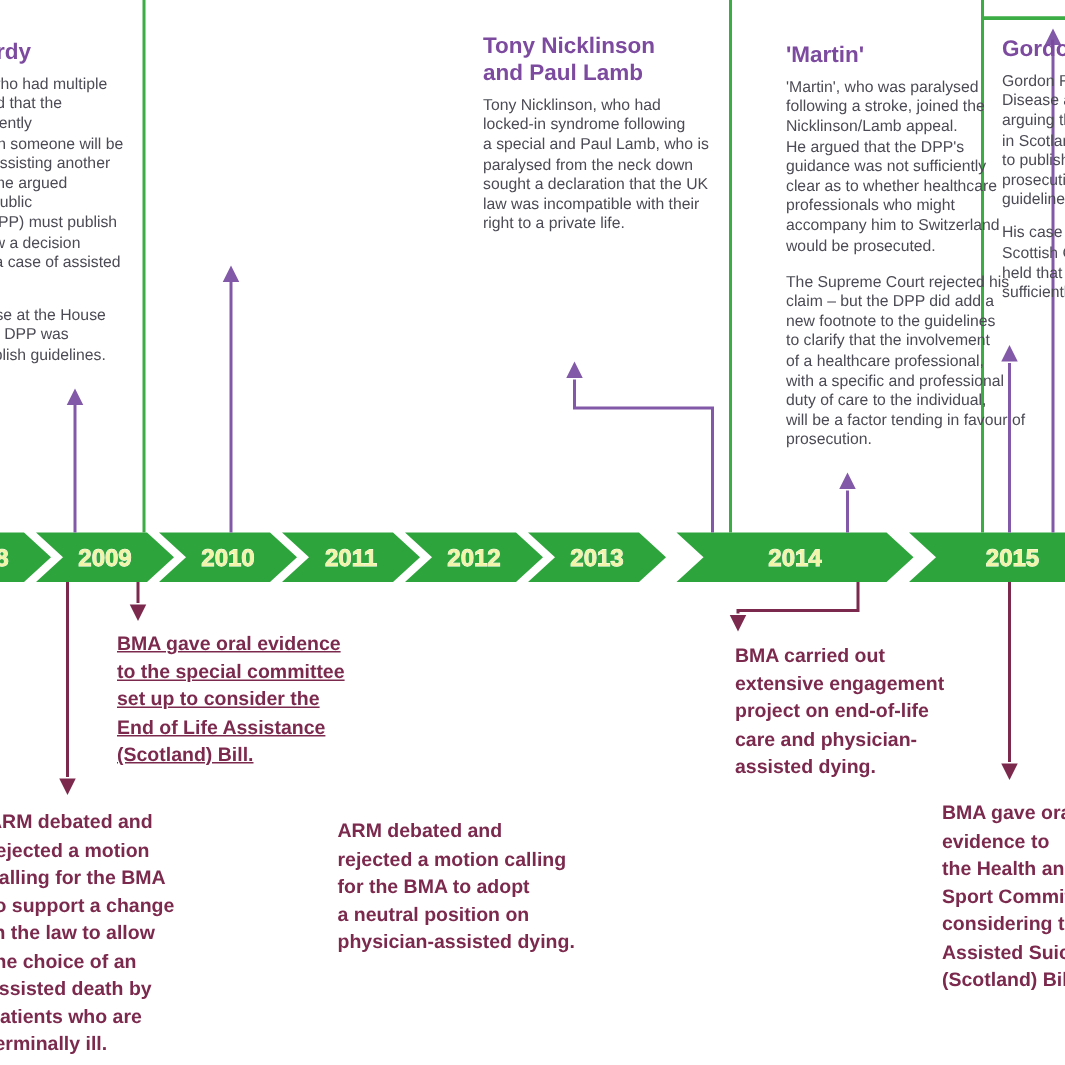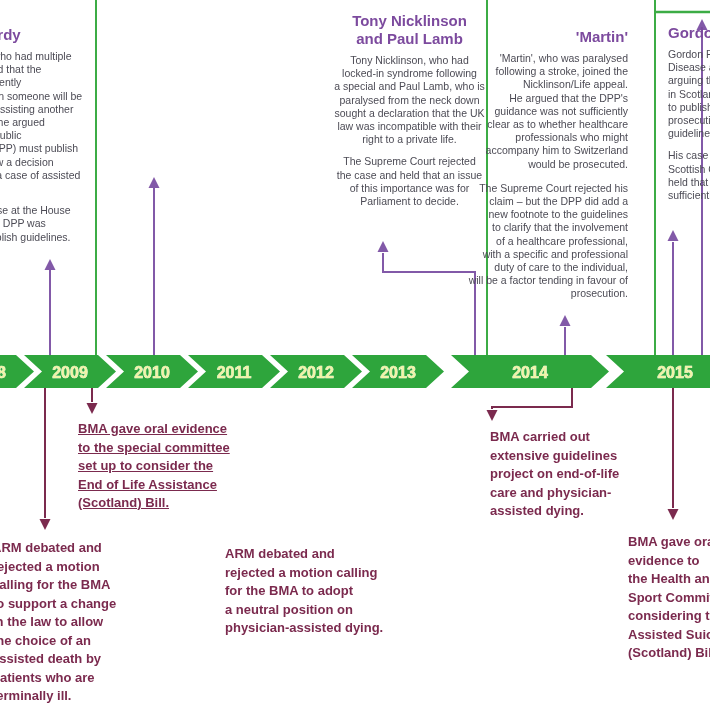--- a/index.html
+++ b/index.html
@@ -91,7 +91,7 @@
   <div class="col" id="col-dpp" style="left:106px;top:30px;width:200px;">
   </div>
 
-  <div class="col" id="col-nicklinson" style="left:322px;top:12px;width:175px;text-align:center;">
+  <div class="col" id="col-nicklinson" style="left:322px;top:22px;width:175px;">
     <h3>Tony Nicklinson
 and Paul Lamb</h3>
     <p>Tony Nicklinson, who had

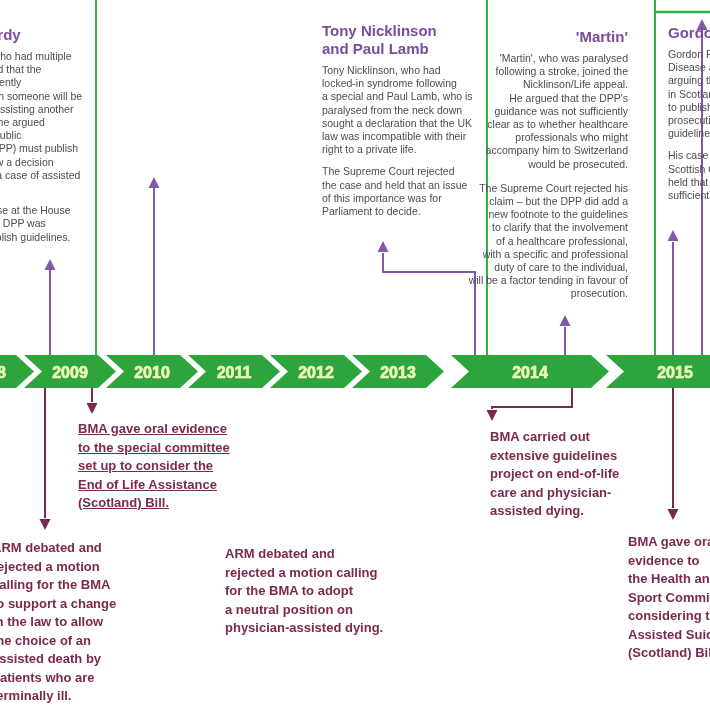--- a/index.html
+++ b/index.html
@@ -107,7 +107,7 @@
 Parliament to decide.</p>
   </div>
 
-  <div class="col" id="col-martin" style="left:468px;top:28px;width:160px;text-align:right;">
+  <div class="col" id="col-martin" style="left:524px;top:28px;width:160px;">
     <h3>'Martin'</h3>
     <p>'Martin', who was paralysed
 following a stroke, joined the

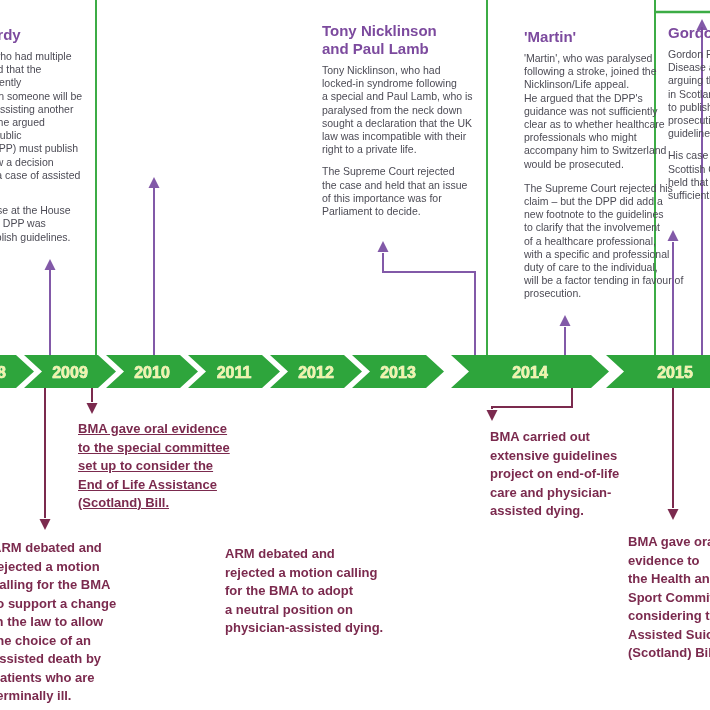--- a/index.html
+++ b/index.html
@@ -111,7 +111,7 @@
     <h3>'Martin'</h3>
     <p>'Martin', who was paralysed
 following a stroke, joined the
-Nicklinson/Life appeal.
+Nicklinson/Lamb appeal.
 He argued that the DPP's
 guidance was not sufficiently
 clear as to whether healthcare

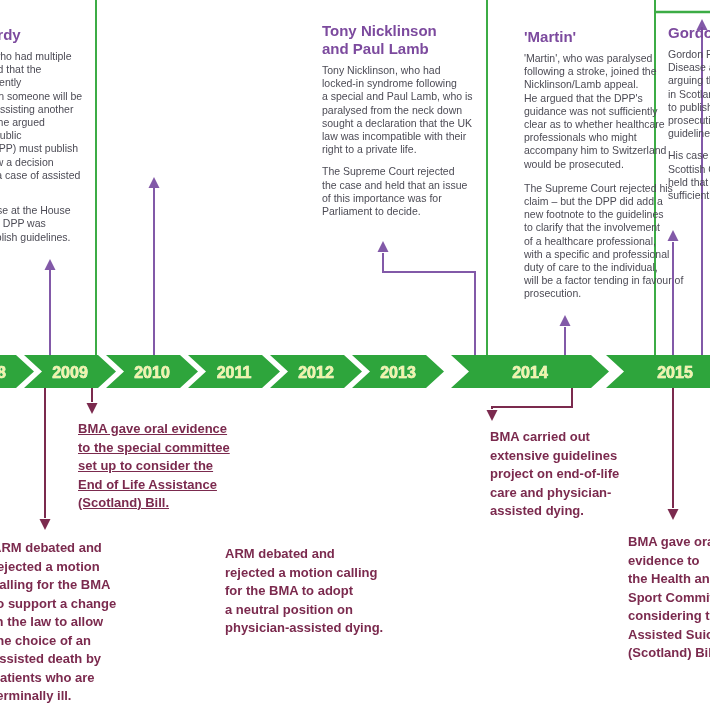--- a/index.html
+++ b/index.html
@@ -101,10 +101,6 @@
 sought a declaration that the UK
 law was incompatible with their
 right to a private life.</p>
-    <p>The Supreme Court rejected
-the case and held that an issue
-of this importance was for
-Parliament to decide.</p>
   </div>
 
   <div class="col" id="col-martin" style="left:524px;top:28px;width:160px;">

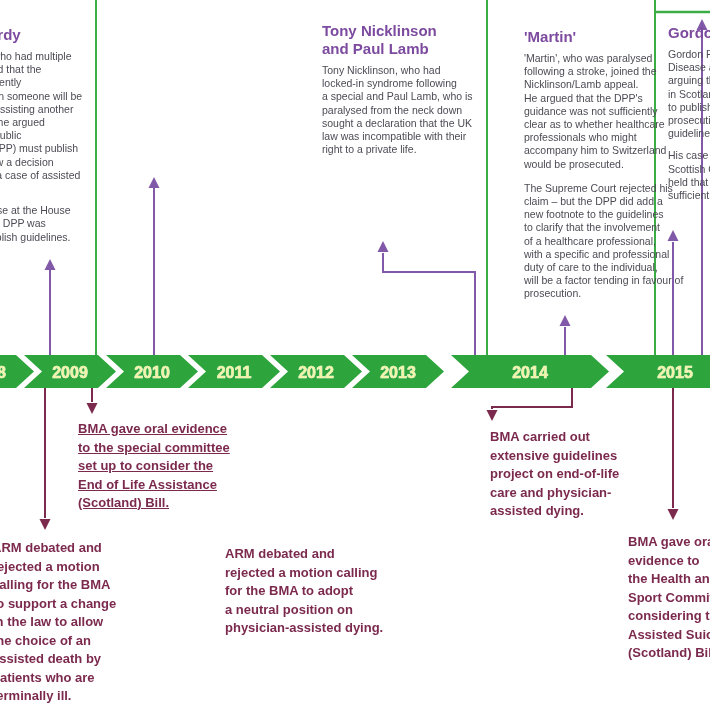--- a/index.html
+++ b/index.html
@@ -163,7 +163,7 @@
 physician-assisted dying.</div>
 
   <div class="bottom-note" style="left:490px;top:428px;">BMA carried out
-extensive guidelines
+extensive engagement
 project on end-of-life
 care and physician-
 assisted dying.</div>

